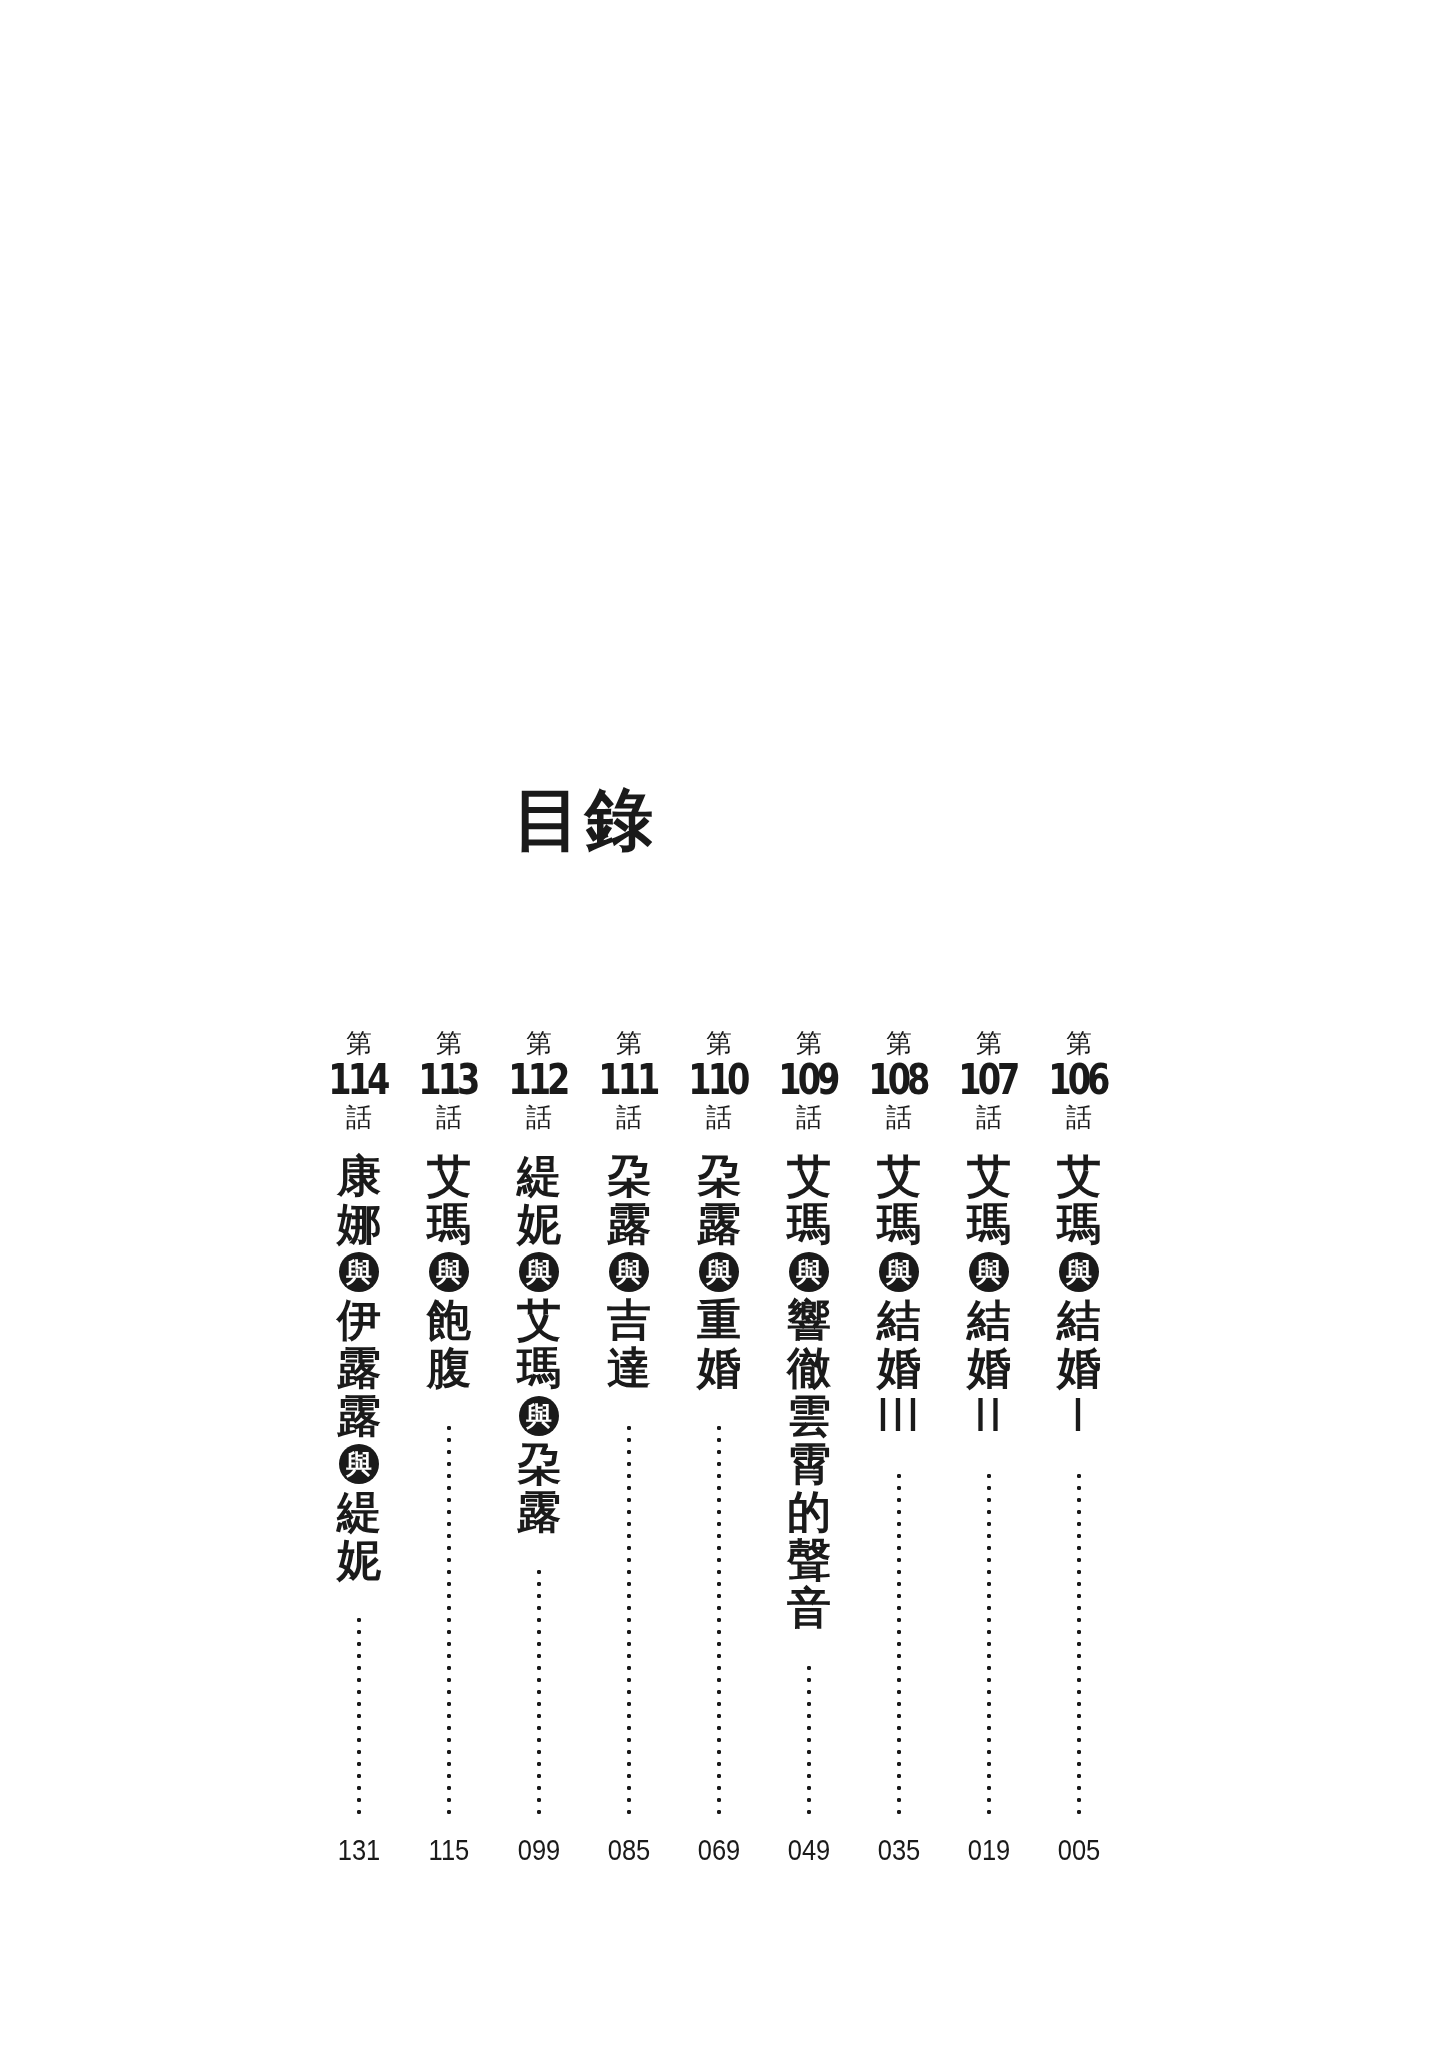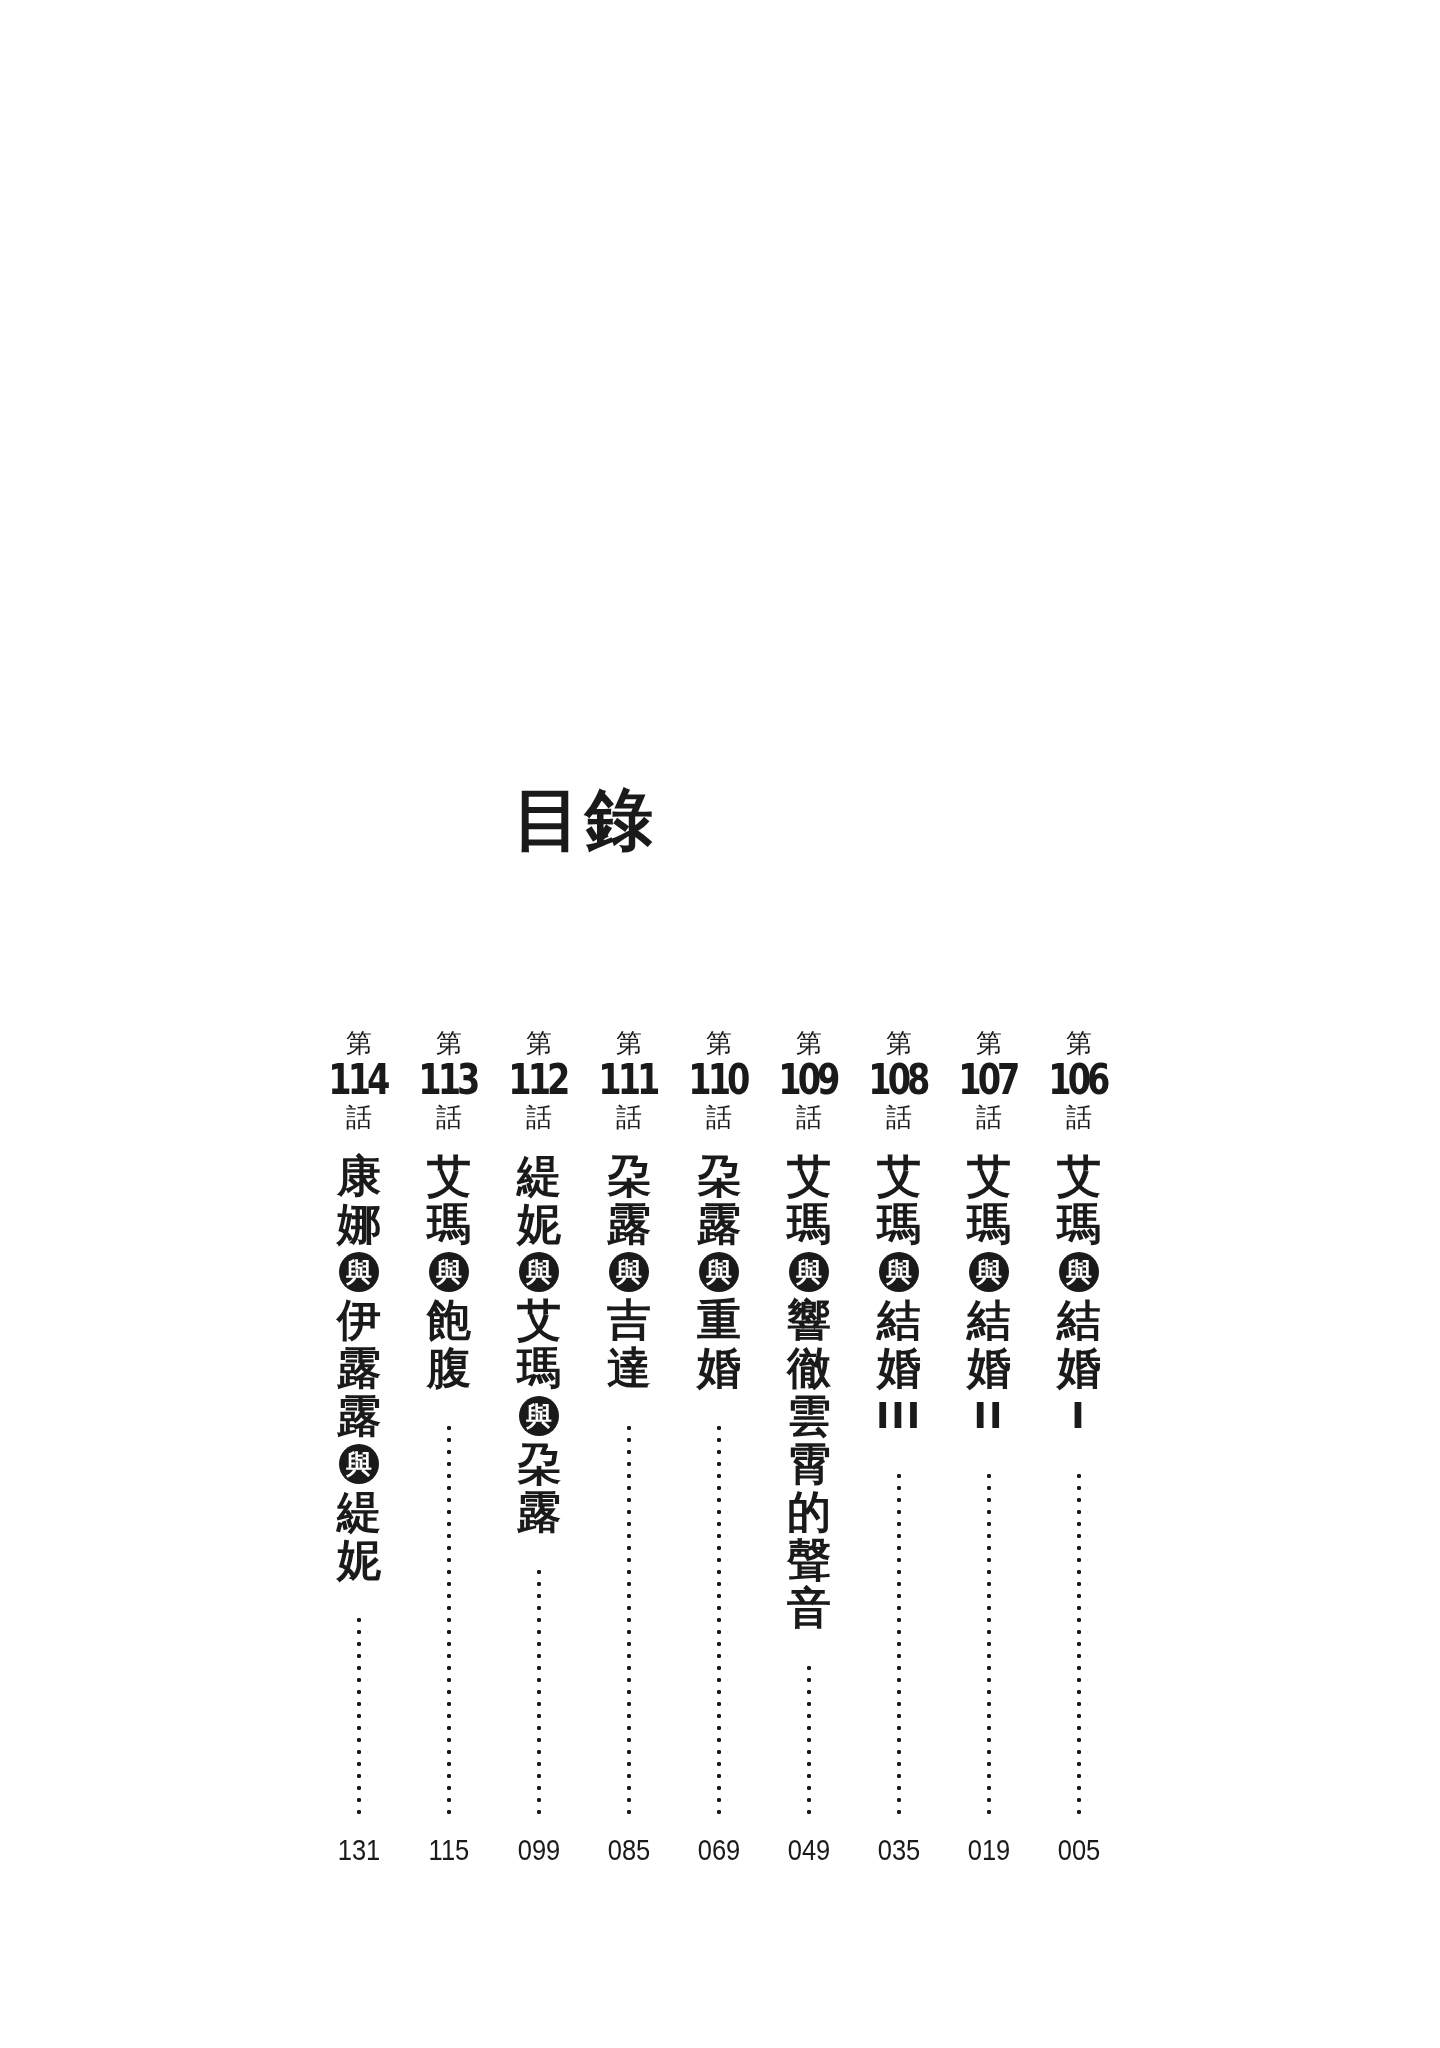--- a/index.html
+++ b/index.html
@@ -13,7 +13,7 @@
 .chars{margin-top:20px;display:flex;flex-direction:column;align-items:center;}
 .ch{font-size:44px;font-weight:bold;line-height:48px;height:48px;width:48px;text-align:center;}
 .yu{width:40px;height:40px;margin:4px 0;border-radius:50%;background:#1a1a1a;color:#fff;font-size:26px;font-weight:bold;line-height:40px;text-align:center;}
-.roman{font-size:36px;font-weight:bold;line-height:48px;height:48px;letter-spacing:2px;font-family:"DejaVu Sans",sans-serif;text-align:right;}
+.roman{font-size:44px;font-weight:normal;line-height:48px;height:48px;letter-spacing:2px;font-family:"DejaVu Sans",sans-serif;text-align:right;}
 .dots{flex:1;width:4px;margin-top:30px;margin-bottom:14px;background-image:radial-gradient(circle,#1a1a1a 2px,transparent 2.3px);background-size:4px 12px;background-repeat:repeat-y;background-position:center bottom;}
 .page{font-family:"Liberation Sans",sans-serif;font-size:30px;line-height:36px;height:36px;transform:scaleX(0.85);}
 </style>

